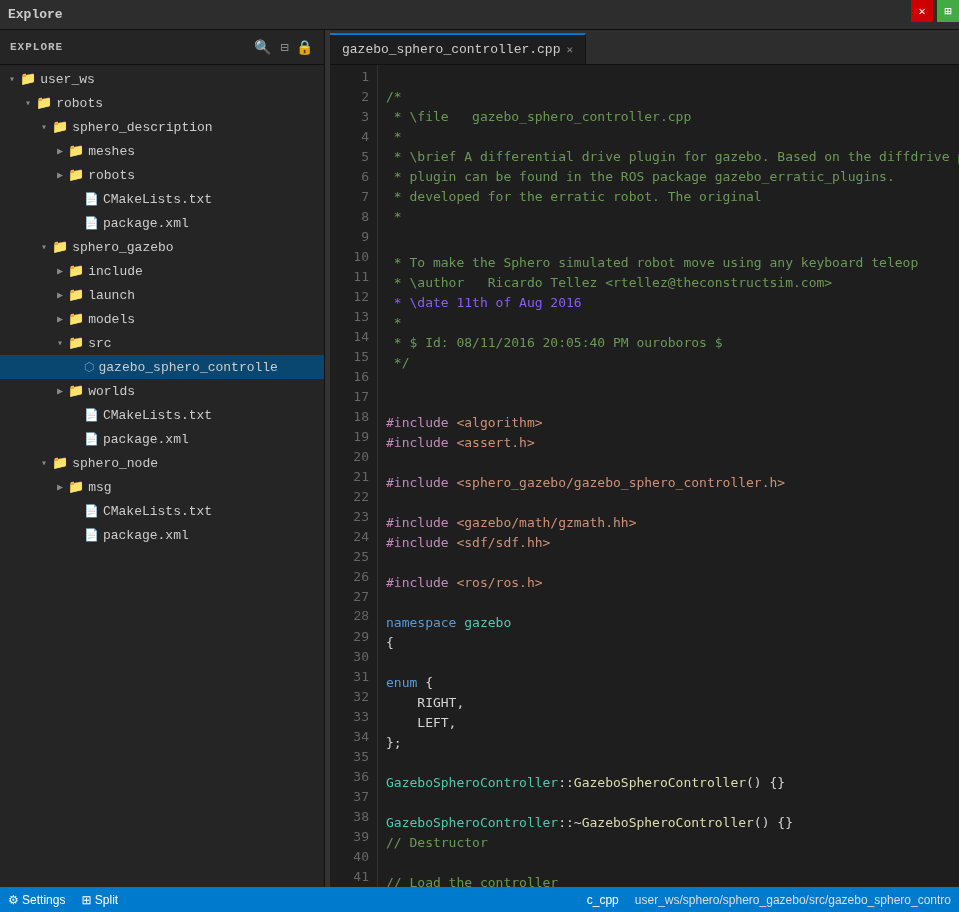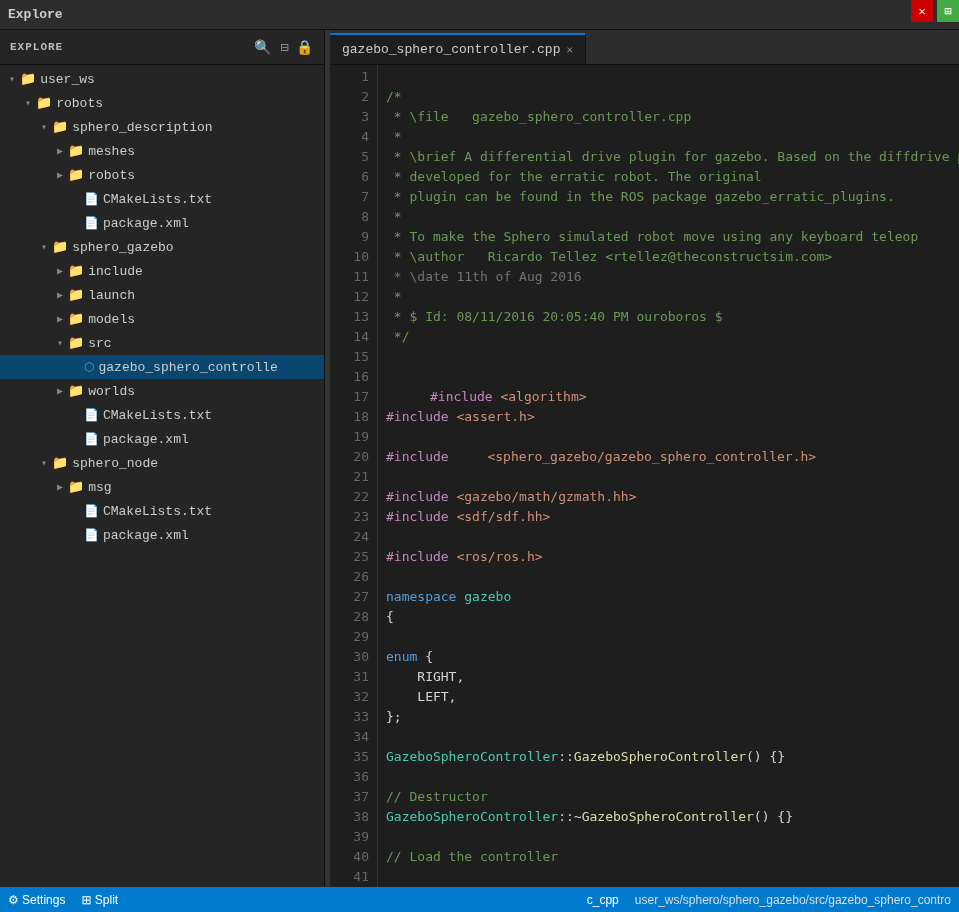--- a/index.html
+++ b/index.html
@@ -230,8 +230,8 @@
         <div style="height:20px;line-height:20px;white-space:pre;padding-left:8px;"><span style="color:#6a9955;"> * \file   gazebo_sphero_controller.cpp</span></div>
         <div style="height:20px;line-height:20px;white-space:pre;padding-left:8px;"><span style="color:#6a9955;"> *</span></div>
         <div style="height:20px;line-height:20px;white-space:pre;padding-left:8px;"><span style="color:#6a9955;"> * \brief A differential drive plugin for gazebo. Based on the diffdrive plug</span></div>
+        <div style="height:20px;line-height:20px;white-space:pre;padding-left:8px;"><span style="color:#6a9955;"> * plugin can be found in the ROS package gazebo_erratic_plugins.</span></div>
         <div style="height:20px;line-height:20px;white-space:pre;padding-left:8px;"><span style="color:#6a9955;"> * developed for the erratic robot. The original</span></div>
-        <div style="height:20px;line-height:20px;white-space:pre;padding-left:8px;"><span style="color:#6a9955;"> * plugin can be found in the ROS package gazebo_erratic_plugins.</span></div>
         <div style="height:20px;line-height:20px;white-space:pre;padding-left:8px;"><span style="color:#6a9955;"> *</span></div>
         <div style="height:20px;line-height:20px;white-space:pre;padding-left:8px;"><span style="color:#6a9955;"> * To make the Sphero simulated robot move using any keyboard teleop</span></div>
         <div style="height:20px;line-height:20px;white-space:pre;padding-left:8px;"><span style="color:#6a9955;"> * \author   Ricardo Tellez &lt;rtellez@theconstructsim.com&gt;</span></div>

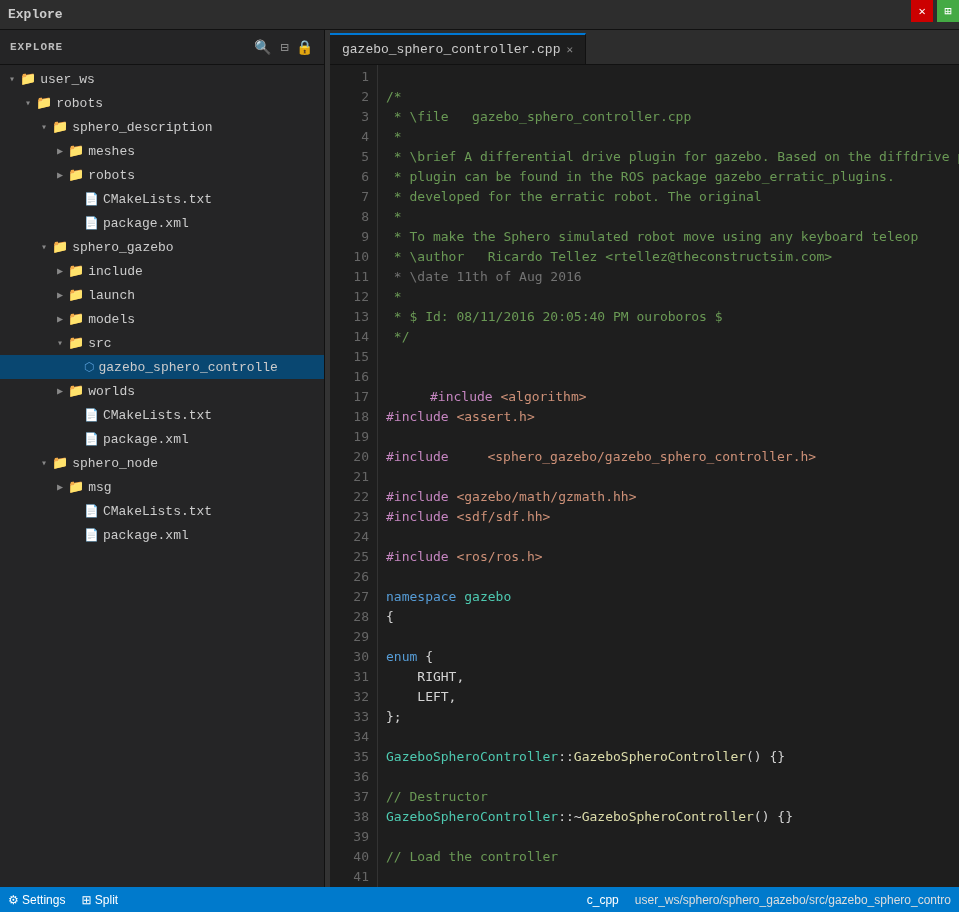--- a/index.html
+++ b/index.html
@@ -233,7 +233,7 @@
         <div style="height:20px;line-height:20px;white-space:pre;padding-left:8px;"><span style="color:#6a9955;"> * plugin can be found in the ROS package gazebo_erratic_plugins.</span></div>
         <div style="height:20px;line-height:20px;white-space:pre;padding-left:8px;"><span style="color:#6a9955;"> * developed for the erratic robot. The original</span></div>
         <div style="height:20px;line-height:20px;white-space:pre;padding-left:8px;"><span style="color:#6a9955;"> *</span></div>
-        <div style="height:20px;line-height:20px;white-space:pre;padding-left:8px;"><span style="color:#6a9955;"> * To make the Sphero simulated robot move using any keyboard teleop</span></div>
+        <div style="height:20px;line-height:20px;white-space:pre;padding-left:8px;margin-top:26px;"><span style="color:#6a9955;"> * To make the Sphero simulated robot move using any keyboard teleop</span></div>
         <div style="height:20px;line-height:20px;white-space:pre;padding-left:8px;"><span style="color:#6a9955;"> * \author   Ricardo Tellez &lt;rtellez@theconstructsim.com&gt;</span></div>
         <div style="height:20px;line-height:20px;white-space:pre;padding-left:8px;"><span style="color:#737373;"> * \date 11th of Aug 2016</span></div>
         <div style="height:20px;line-height:20px;white-space:pre;padding-left:8px;"><span style="color:#6a9955;"> *</span></div>

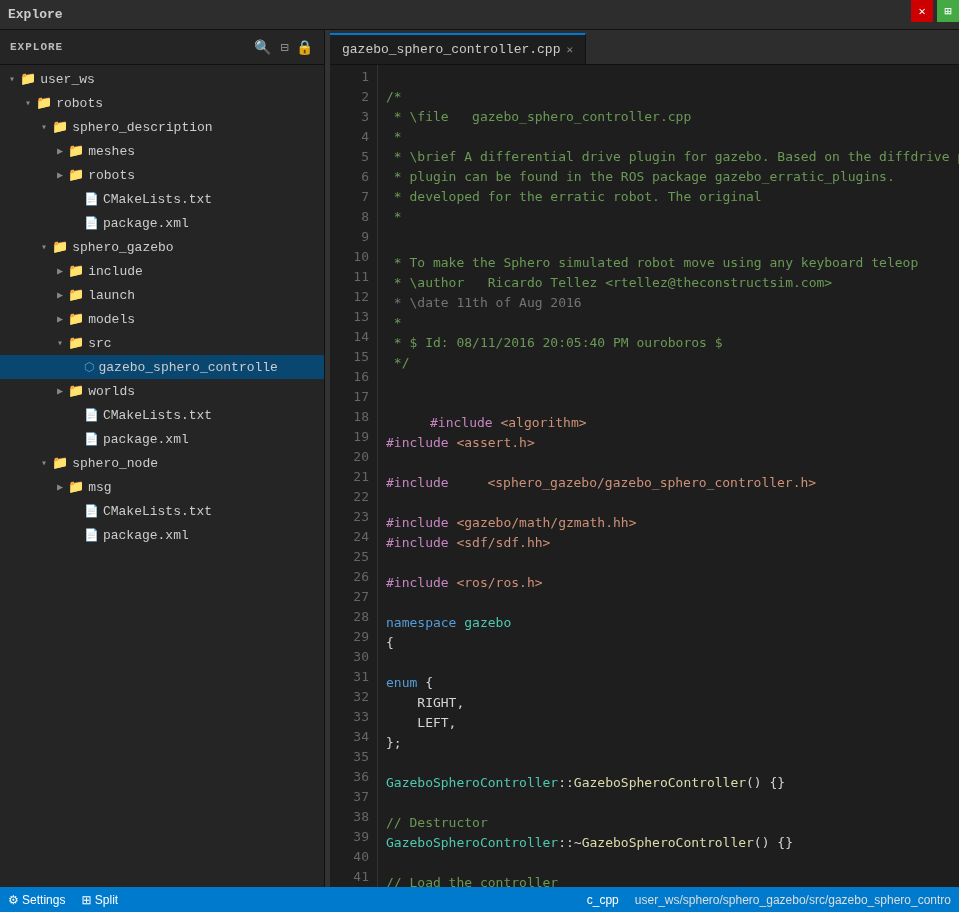--- a/index.html
+++ b/index.html
@@ -235,7 +235,7 @@
         <div style="height:20px;line-height:20px;white-space:pre;padding-left:8px;"><span style="color:#6a9955;"> *</span></div>
         <div style="height:20px;line-height:20px;white-space:pre;padding-left:8px;margin-top:26px;"><span style="color:#6a9955;"> * To make the Sphero simulated robot move using any keyboard teleop</span></div>
         <div style="height:20px;line-height:20px;white-space:pre;padding-left:8px;"><span style="color:#6a9955;"> * \author   Ricardo Tellez &lt;rtellez@theconstructsim.com&gt;</span></div>
-        <div style="height:20px;line-height:20px;white-space:pre;padding-left:8px;"><span style="color:#737373;"> * \date 11th of Aug 2016</span></div>
+        <div style="height:20px;line-height:20px;white-space:pre;padding-left:8px;"><span style="color:#8b5cf6;"> * \date 11th of Aug 2016</span></div>
         <div style="height:20px;line-height:20px;white-space:pre;padding-left:8px;"><span style="color:#6a9955;"> *</span></div>
         <div style="height:20px;line-height:20px;white-space:pre;padding-left:8px;"><span style="color:#6a9955;"> * $ Id: 08/11/2016 20:05:40 PM ouroboros $</span></div>
         <div style="height:20px;line-height:20px;white-space:pre;padding-left:8px;"><span style="color:#6a9955;"> */</span></div>

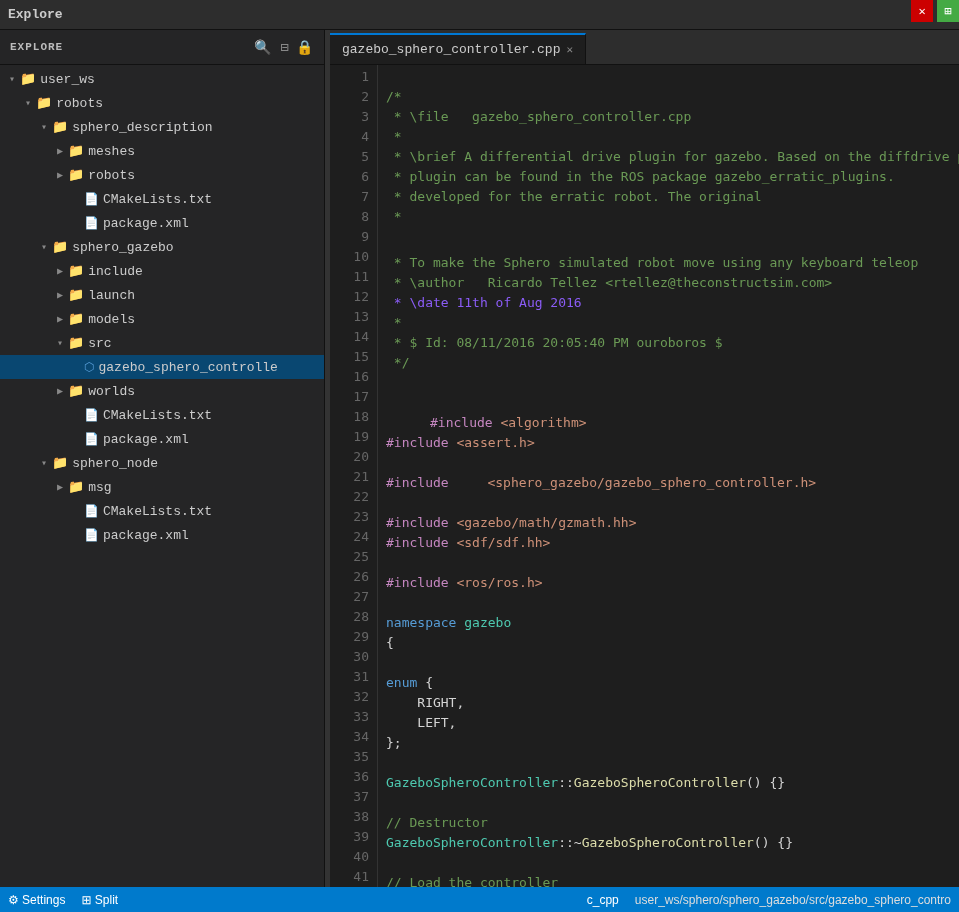--- a/index.html
+++ b/index.html
@@ -241,7 +241,7 @@
         <div style="height:20px;line-height:20px;white-space:pre;padding-left:8px;"><span style="color:#6a9955;"> */</span></div>
         <div style="height:20px;line-height:20px;white-space:pre;padding-left:8px;"> </div>
         <div style="height:20px;line-height:20px;white-space:pre;padding-left:8px;"> </div>
-        <div style="height:20px;line-height:20px;white-space:pre;padding-left:8px;margin-left:44px;"><span style="color:#c586c0;">#include</span><span style="color:#d4d4d4;"> </span><span style="color:#ce9178;">&lt;algorithm&gt;</span></div>
+        <div style="height:20px;line-height:20px;white-space:pre;padding-left:8px;"><span style="color:#c586c0;">#include</span><span style="color:#d4d4d4;"> </span><span style="color:#ce9178;">&lt;algorithm&gt;</span></div>
         <div style="height:20px;line-height:20px;white-space:pre;padding-left:8px;"><span style="color:#c586c0;">#include</span><span style="color:#d4d4d4;"> </span><span style="color:#ce9178;">&lt;assert.h&gt;</span></div>
         <div style="height:20px;line-height:20px;white-space:pre;padding-left:8px;"> </div>
         <div style="height:20px;line-height:20px;white-space:pre;padding-left:8px;"><span style="color:#c586c0;">#include</span><span style="color:#d4d4d4;"> </span><span style="color:#ce9178;margin-left:31px;">&lt;sphero_gazebo/gazebo_sphero_controller.h&gt;</span></div>

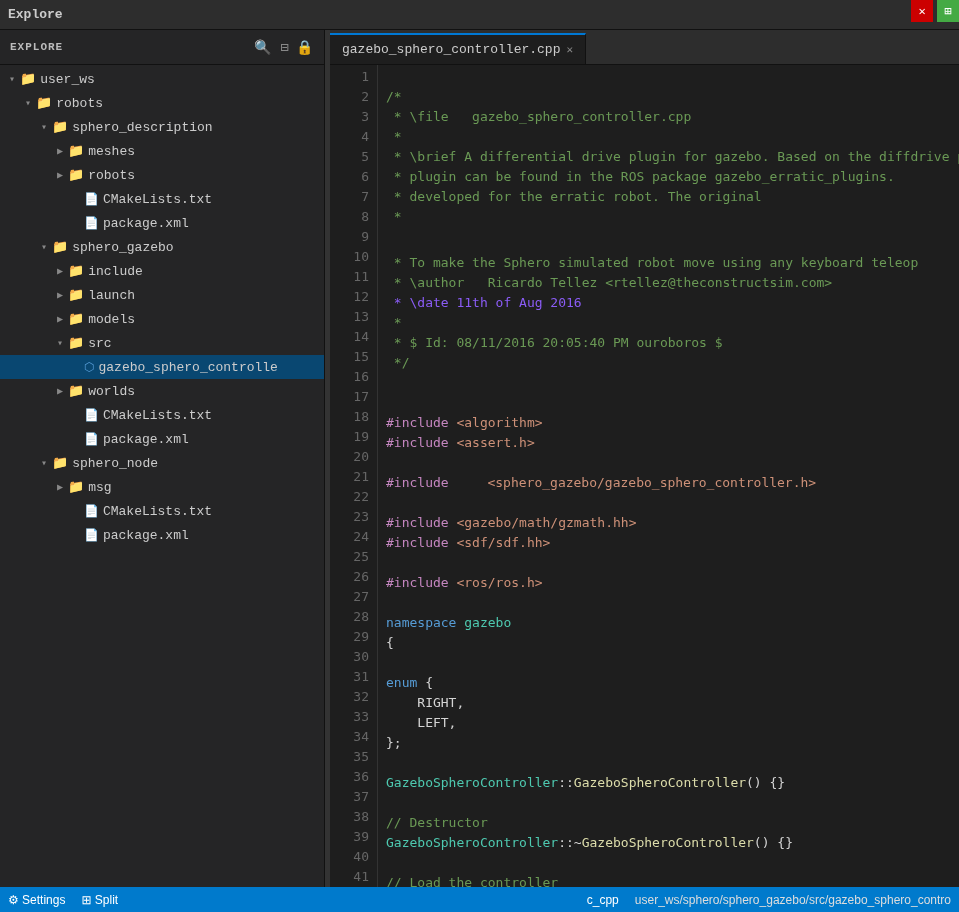--- a/index.html
+++ b/index.html
@@ -244,7 +244,7 @@
         <div style="height:20px;line-height:20px;white-space:pre;padding-left:8px;"><span style="color:#c586c0;">#include</span><span style="color:#d4d4d4;"> </span><span style="color:#ce9178;">&lt;algorithm&gt;</span></div>
         <div style="height:20px;line-height:20px;white-space:pre;padding-left:8px;"><span style="color:#c586c0;">#include</span><span style="color:#d4d4d4;"> </span><span style="color:#ce9178;">&lt;assert.h&gt;</span></div>
         <div style="height:20px;line-height:20px;white-space:pre;padding-left:8px;"> </div>
-        <div style="height:20px;line-height:20px;white-space:pre;padding-left:8px;"><span style="color:#c586c0;">#include</span><span style="color:#d4d4d4;"> </span><span style="color:#ce9178;margin-left:31px;">&lt;sphero_gazebo/gazebo_sphero_controller.h&gt;</span></div>
+        <div style="height:20px;line-height:20px;white-space:pre;padding-left:8px;"><span style="color:#c586c0;">#include</span><span style="color:#d4d4d4;"> </span><span style="color:#ce9178;">&lt;sphero_gazebo/gazebo_sphero_controller.h&gt;</span></div>
         <div style="height:20px;line-height:20px;white-space:pre;padding-left:8px;"> </div>
         <div style="height:20px;line-height:20px;white-space:pre;padding-left:8px;"><span style="color:#c586c0;">#include</span><span style="color:#d4d4d4;"> </span><span style="color:#ce9178;">&lt;gazebo/math/gzmath.hh&gt;</span></div>
         <div style="height:20px;line-height:20px;white-space:pre;padding-left:8px;"><span style="color:#c586c0;">#include</span><span style="color:#d4d4d4;"> </span><span style="color:#ce9178;">&lt;sdf/sdf.hh&gt;</span></div>

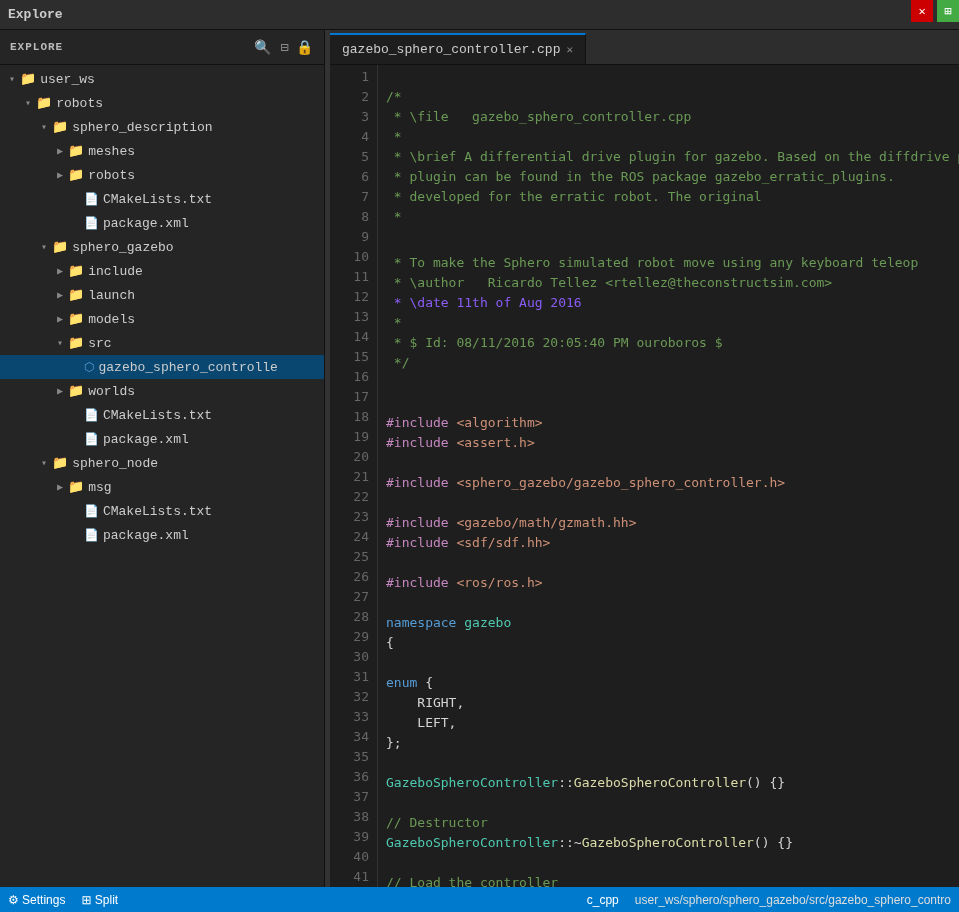--- a/index.html
+++ b/index.html
@@ -207,7 +207,7 @@
         <span style="display:block;height:20px;line-height:20px;">25</span>
         <span style="display:block;height:20px;line-height:20px;">26</span>
         <span style="display:block;height:20px;line-height:20px;">27</span>
-        <span style="display:block;height:20px;line-height:20px;">28</span>
+        <span style="display:block;height:20px;line-height:20px;font-family:Liberation Mono, monospace;">28</span>
         <span style="display:block;height:20px;line-height:20px;">29</span>
         <span style="display:block;height:20px;line-height:20px;">30</span>
         <span style="display:block;height:20px;line-height:20px;">31</span>

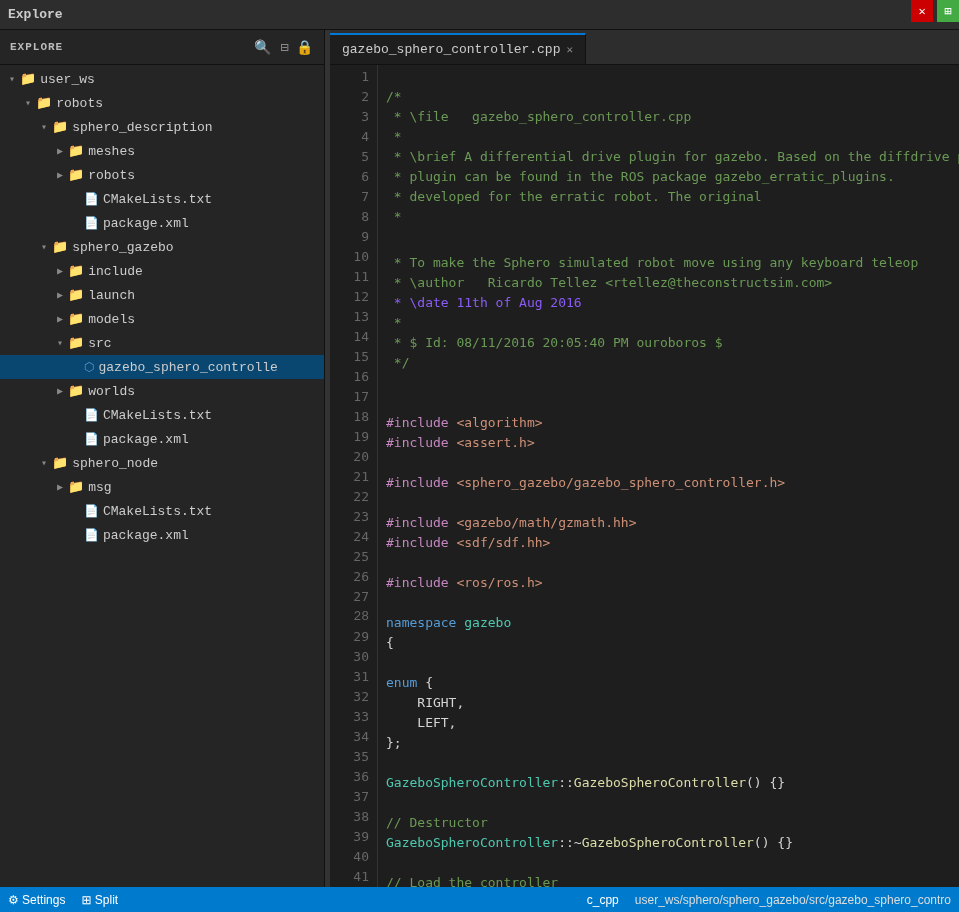--- a/index.html
+++ b/index.html
@@ -261,8 +261,8 @@
         <div style="height:20px;line-height:20px;white-space:pre;padding-left:8px;"> </div>
         <div style="height:20px;line-height:20px;white-space:pre;padding-left:8px;"><span style="color:#4ec9b0;">GazeboSpheroController</span><span style="color:#d4d4d4;">::</span><span style="color:#dcdcaa;">GazeboSpheroController</span><span style="color:#d4d4d4;">() {}</span></div>
         <div style="height:20px;line-height:20px;white-space:pre;padding-left:8px;"> </div>
+        <div style="height:20px;line-height:20px;white-space:pre;padding-left:8px;"><span style="color:#4ec9b0;">GazeboSpheroController</span><span style="color:#d4d4d4;">::~</span><span style="color:#dcdcaa;">GazeboSpheroController</span><span style="color:#d4d4d4;">() {}</span></div>
         <div style="height:20px;line-height:20px;white-space:pre;padding-left:8px;"><span style="color:#6a9955;">// Destructor</span></div>
-        <div style="height:20px;line-height:20px;white-space:pre;padding-left:8px;"><span style="color:#4ec9b0;">GazeboSpheroController</span><span style="color:#d4d4d4;">::~</span><span style="color:#dcdcaa;">GazeboSpheroController</span><span style="color:#d4d4d4;">() {}</span></div>
         <div style="height:20px;line-height:20px;white-space:pre;padding-left:8px;"> </div>
         <div style="height:20px;line-height:20px;white-space:pre;padding-left:8px;"><span style="color:#6a9955;">// Load the controller</span></div>
 

